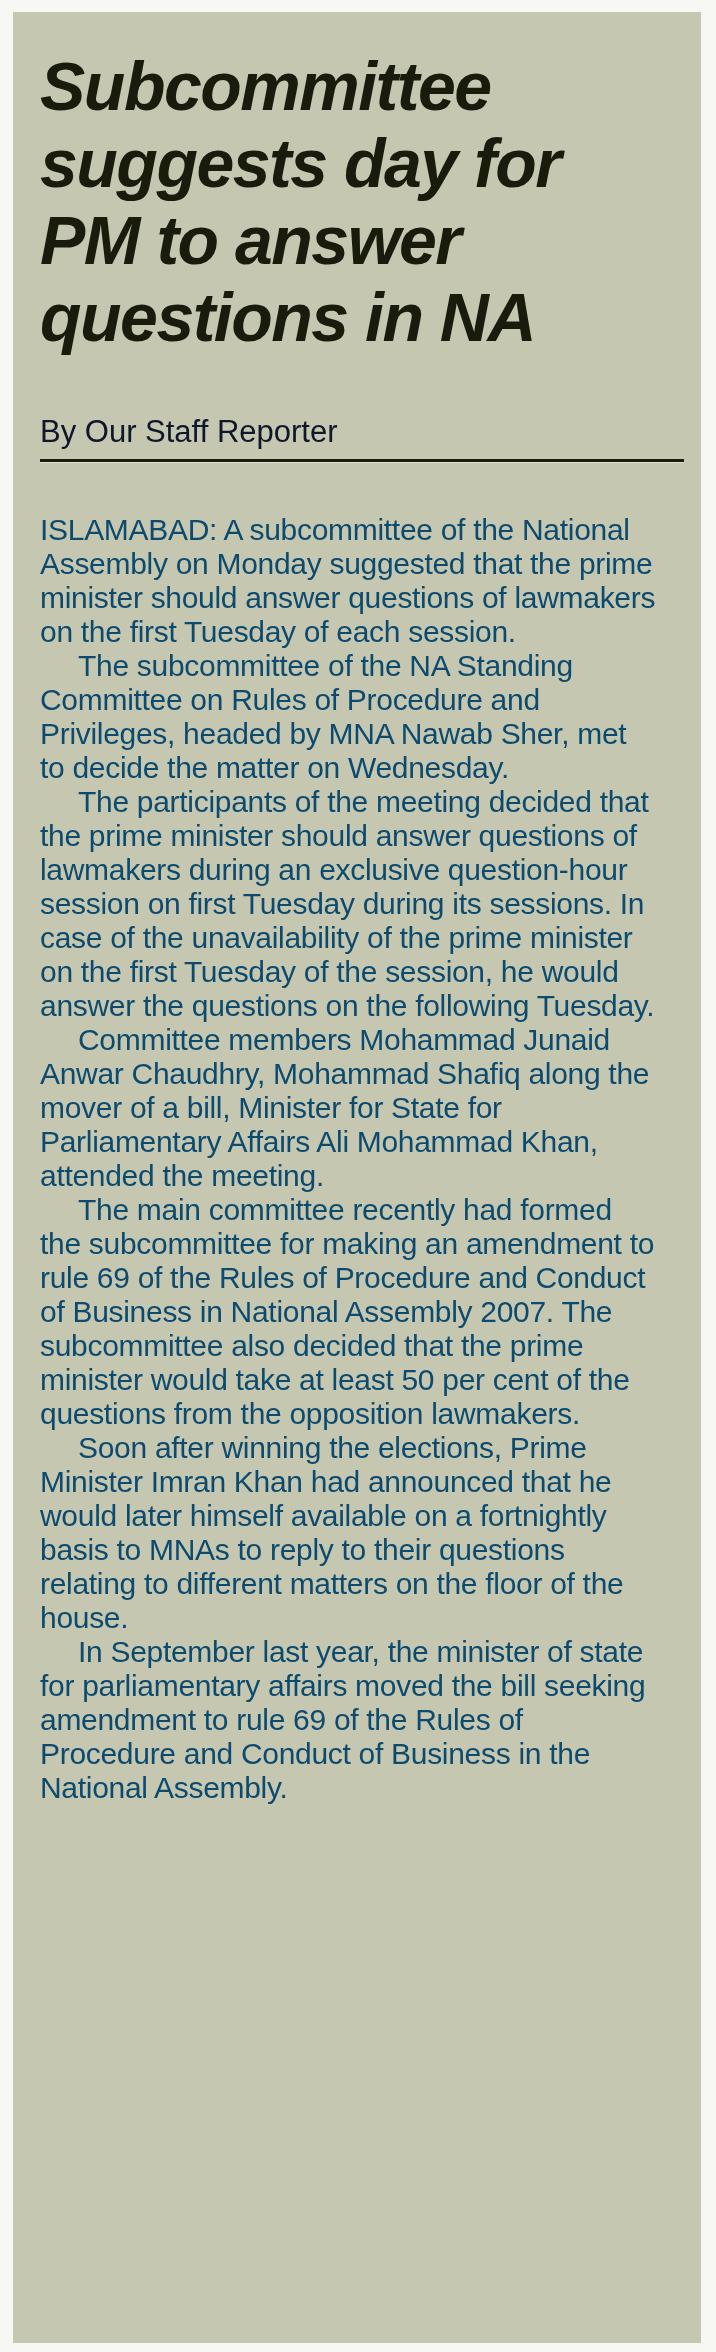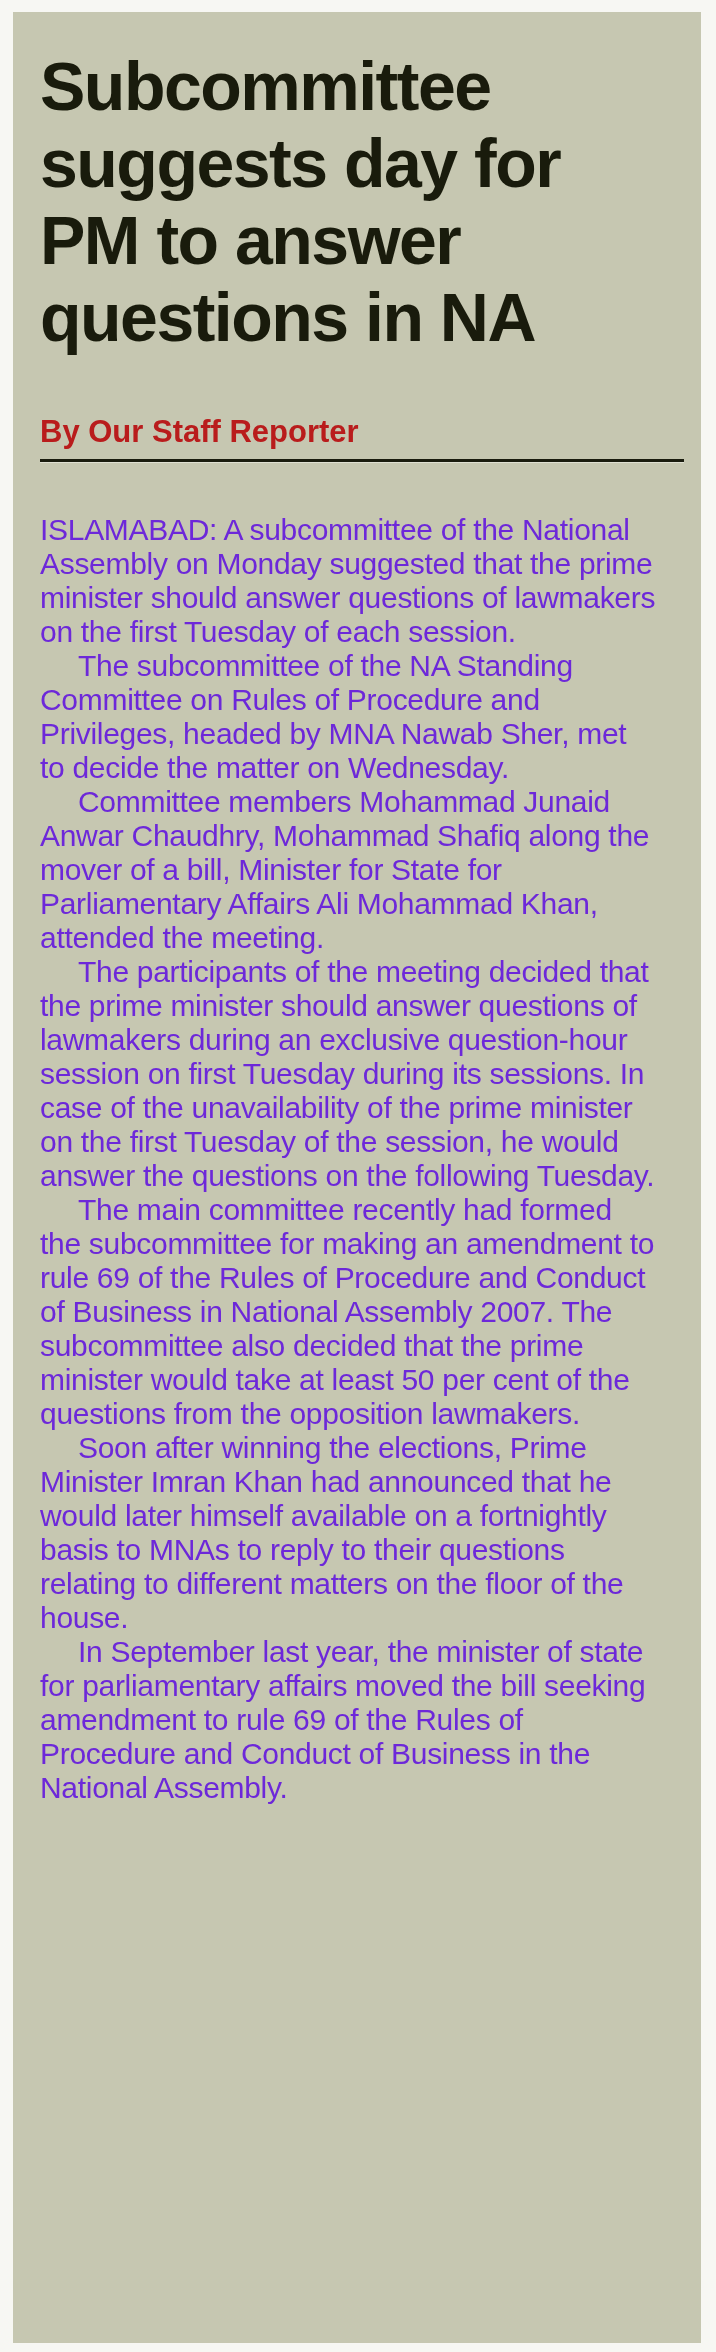--- a/index.html
+++ b/index.html
@@ -34,6 +34,7 @@
     letter-spacing: -1.5px;
     color: #191b0c;
     white-space: pre-line;
+    font-style: italic;
   }
   .byline {
     margin-top: 58px;

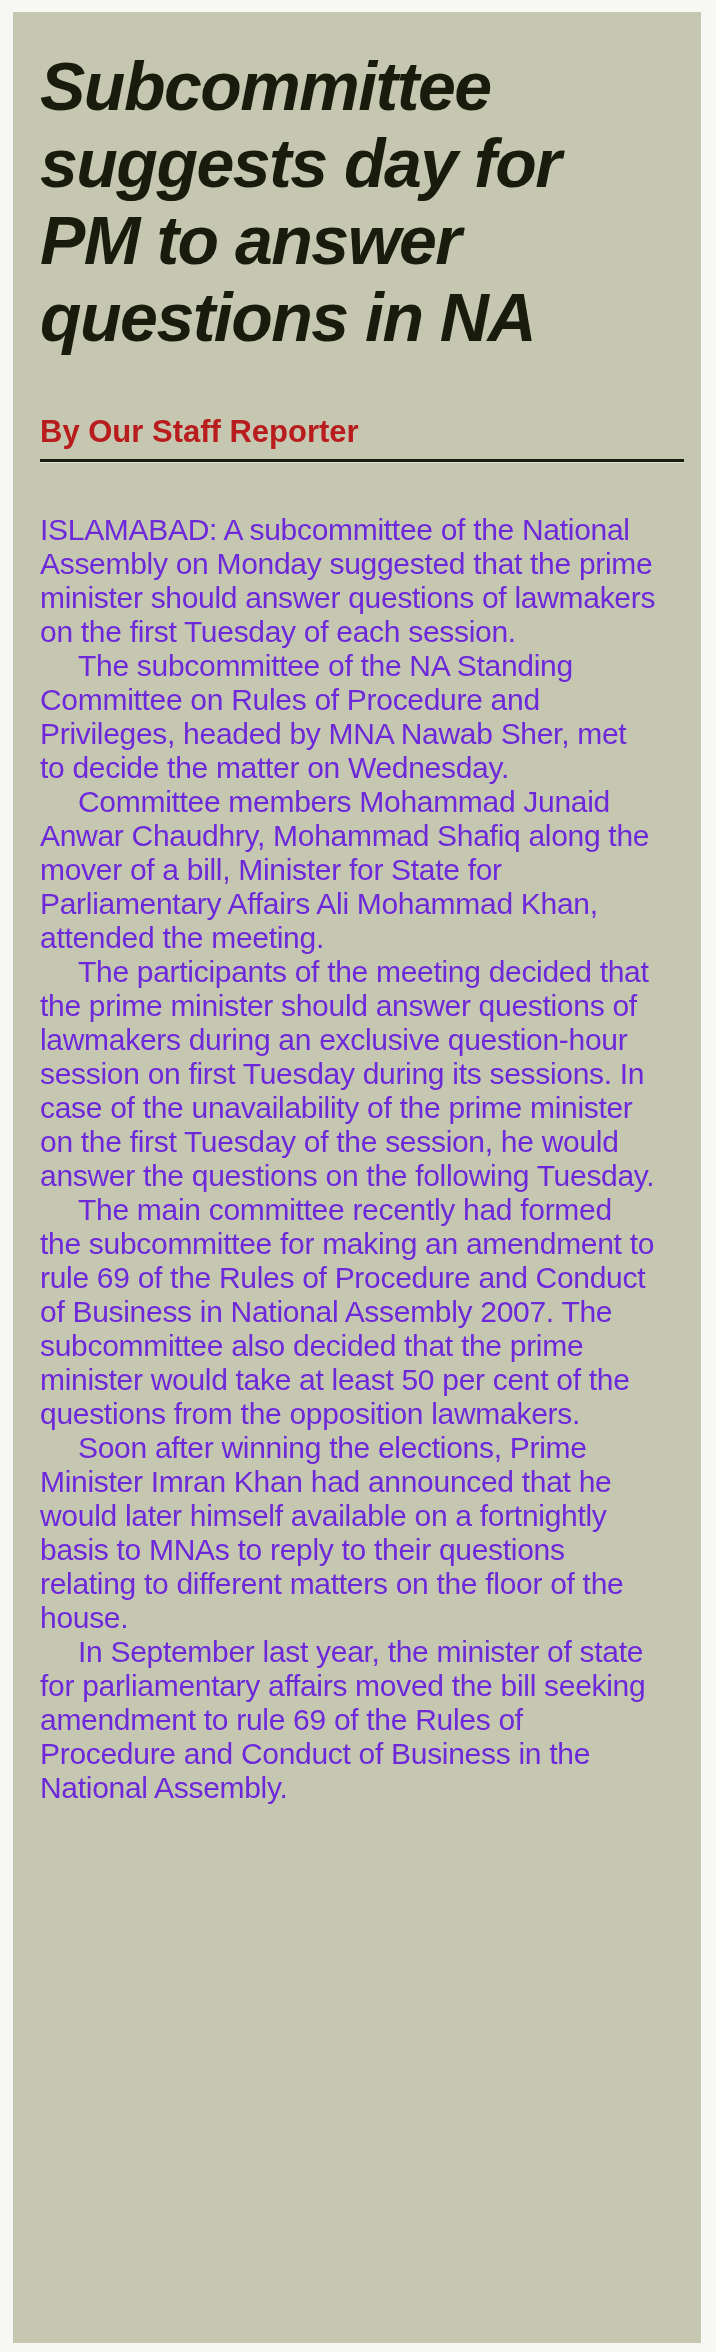--- a/index.html
+++ b/index.html
@@ -40,8 +40,8 @@
     margin-top: 58px;
     font-size: 31px;
     line-height: 36px;
-    font-weight: bold;
-    color: #b91c1c;
+    font-weight: normal;
+    color: #0f172a;
   }
   .rule {
     margin-top: 9px;

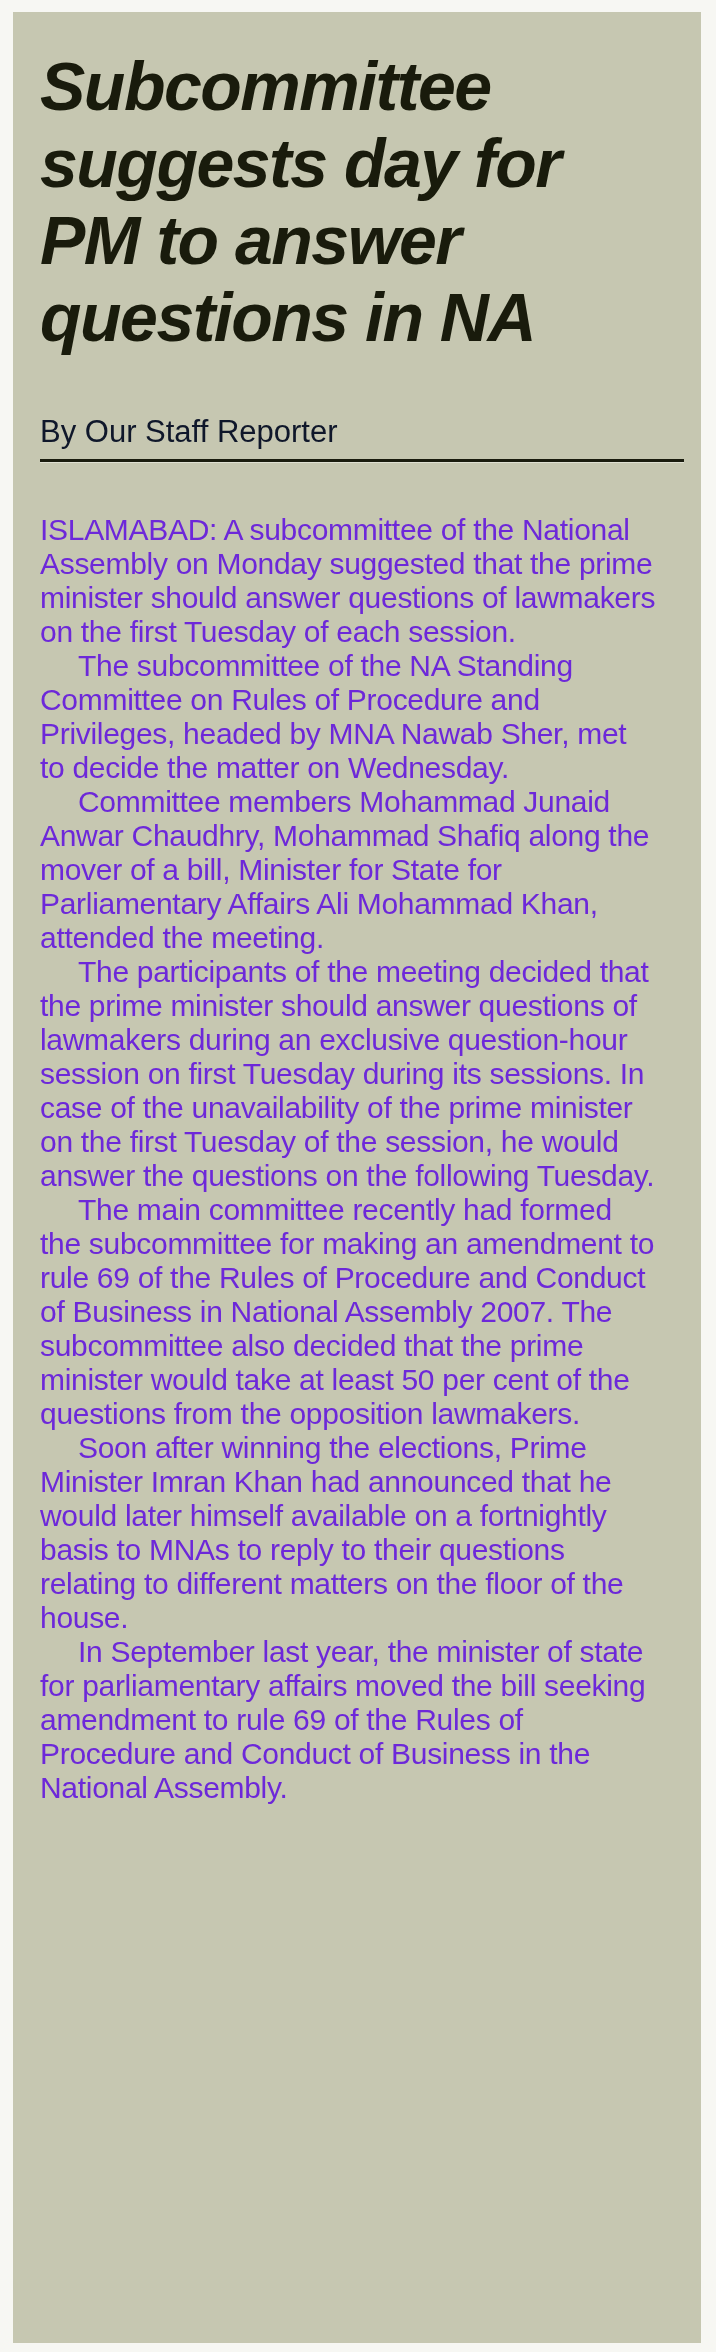--- a/index.html
+++ b/index.html
@@ -55,7 +55,7 @@
     font-size: 30px;
     line-height: 34px;
     letter-spacing: -0.3px;
-    color: #6d28d9;
+    color: #0c4a6e;
     max-width: 616px;
   }
   .body p {

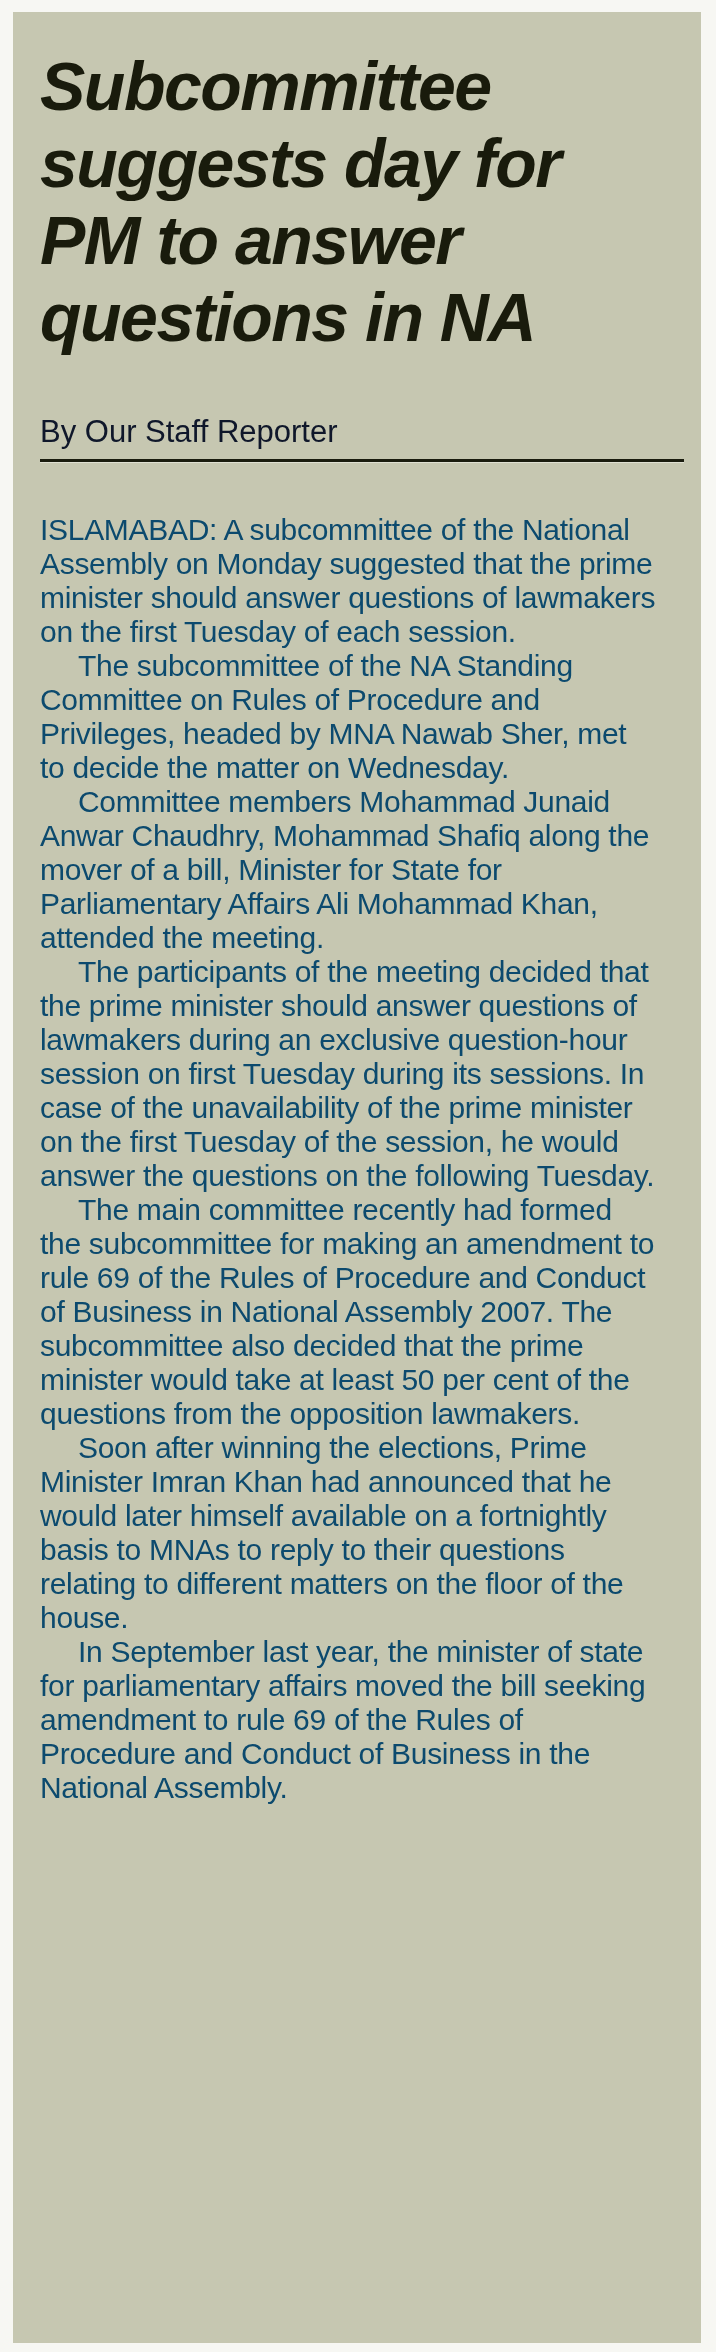--- a/index.html
+++ b/index.html
@@ -83,9 +83,9 @@
 
         <p class="para">The subcommittee of the NA Standing Committee on Rules of Procedure and Privileges, headed by MNA Nawab Sher, met to decide the matter on Wednesday.</p>
 
+        <p class="para">The participants of the meeting decided that the prime minister should answer questions of lawmakers during an exclusive question-hour session on first Tuesday during its sessions. In case of the unavailability of the prime minister on the first Tuesday of the session, he would answer the questions on the following Tuesday.</p>
+
         <p class="para">Committee members Mohammad Junaid Anwar Chaudhry, Mohammad Shafiq along the mover of a bill, Minister for State for Parliamentary Affairs Ali Mohammad Khan, attended the meeting.</p>
-
-        <p class="para">The participants of the meeting decided that the prime minister should answer questions of lawmakers during an exclusive question-hour session on first Tuesday during its sessions. In case of the unavailability of the prime minister on the first Tuesday of the session, he would answer the questions on the following Tuesday.</p>
 
         <p class="para">The main committee recently had formed the subcommittee for making an amendment to rule 69 of the Rules of Procedure and Conduct of Business in National Assembly 2007. The subcommittee also decided that the prime minister would take at least 50 per cent of the questions from the opposition lawmakers.</p>
 

